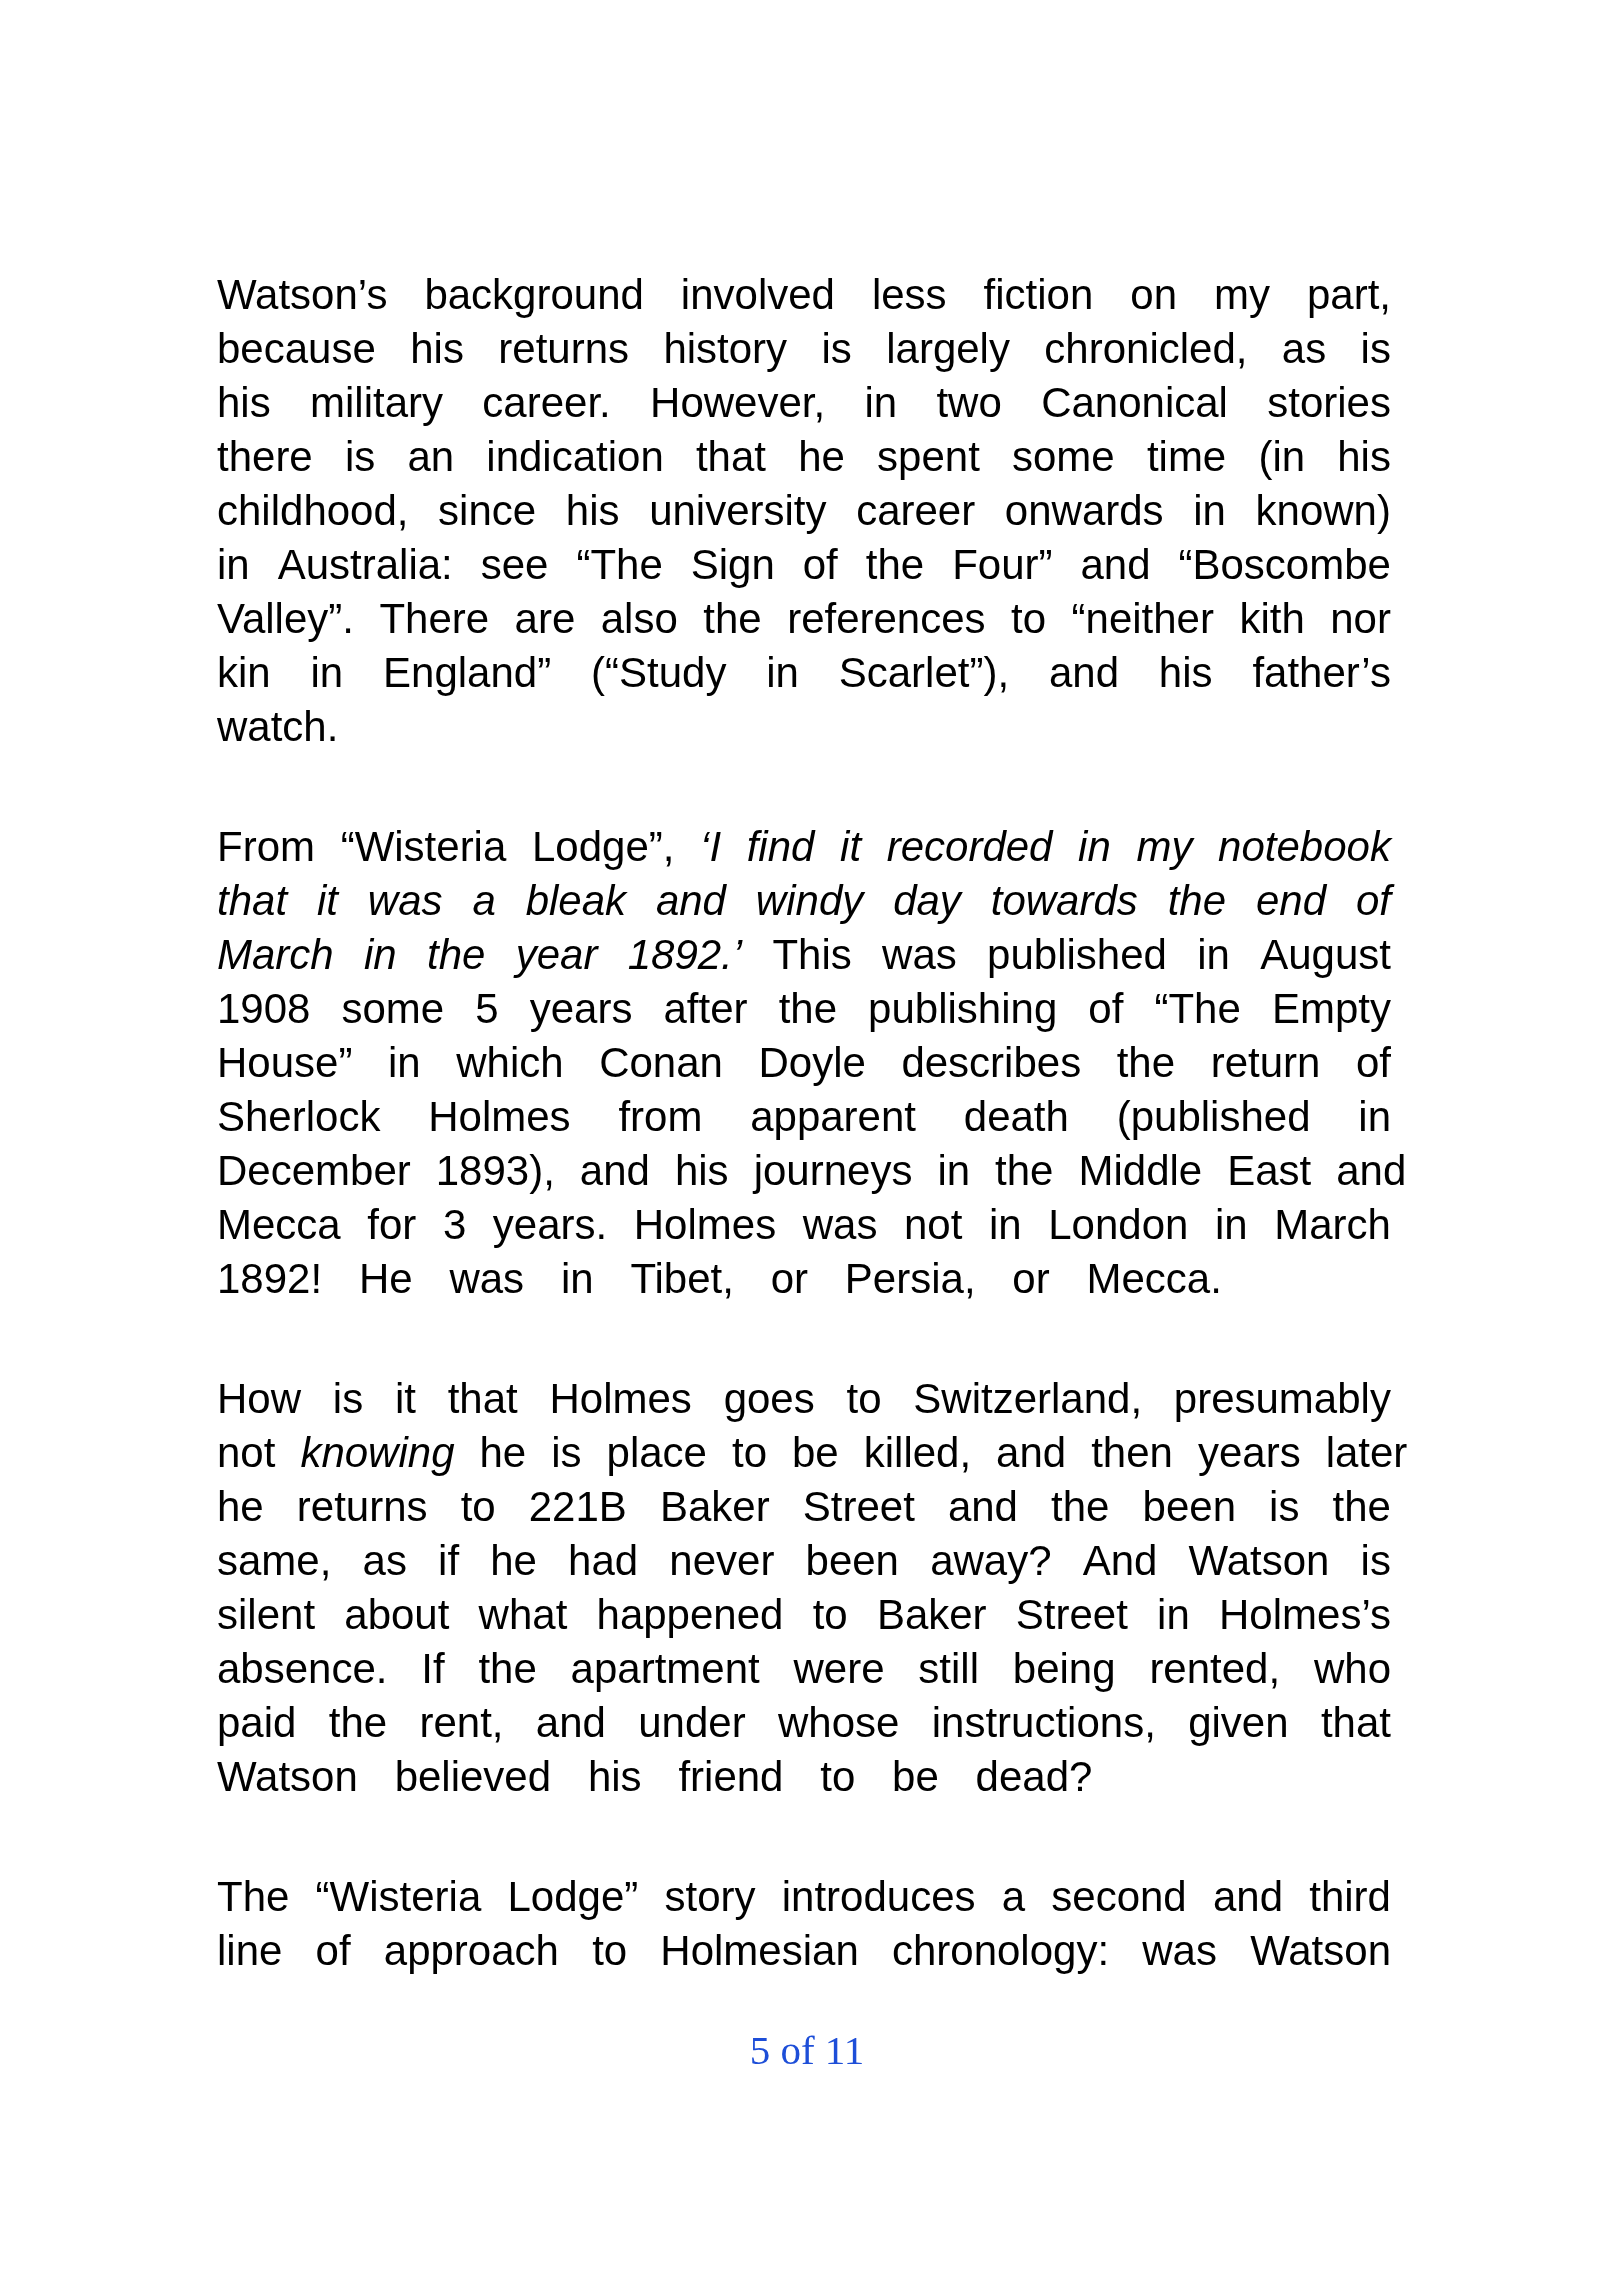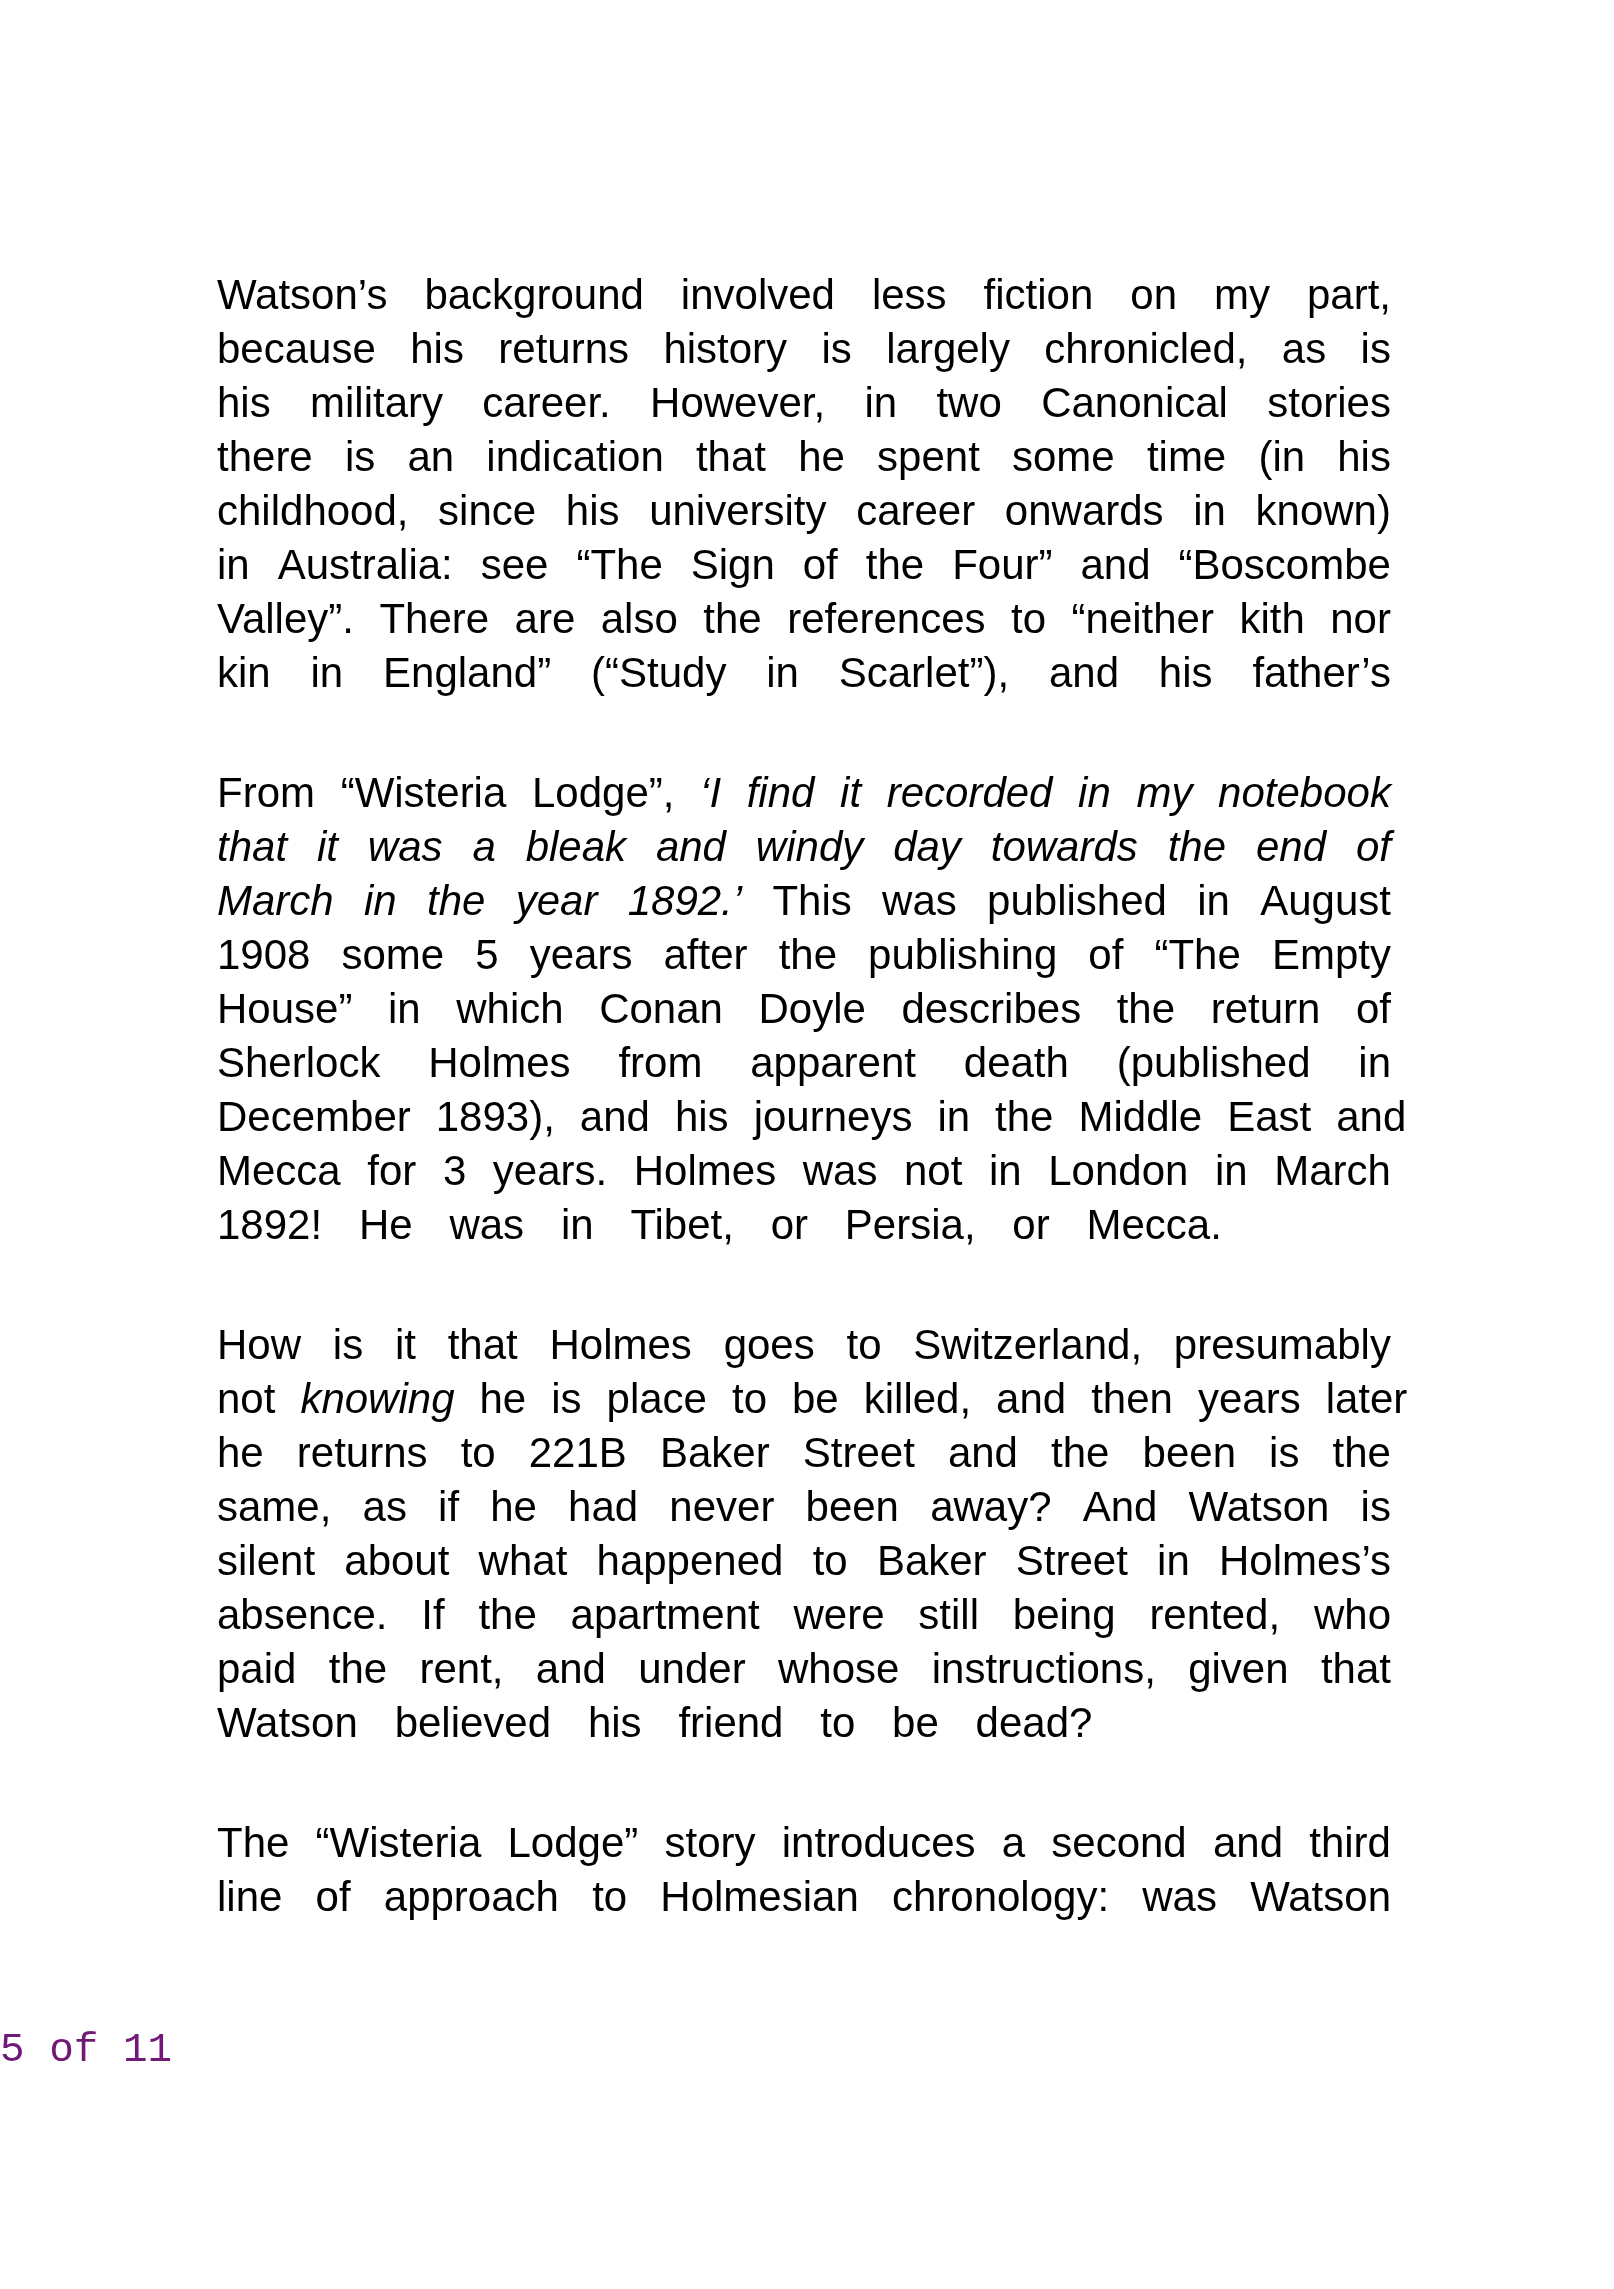--- a/index.html
+++ b/index.html
@@ -151,6 +151,9 @@
           <span class="word">and</span>
           <span class="word">his</span>
           <span class="word">father’s</span>
+        </div>
+        <div class="line last">
+          <span class="word">watch.</span>
         </div>
       </div>
       <div class="paragraph">

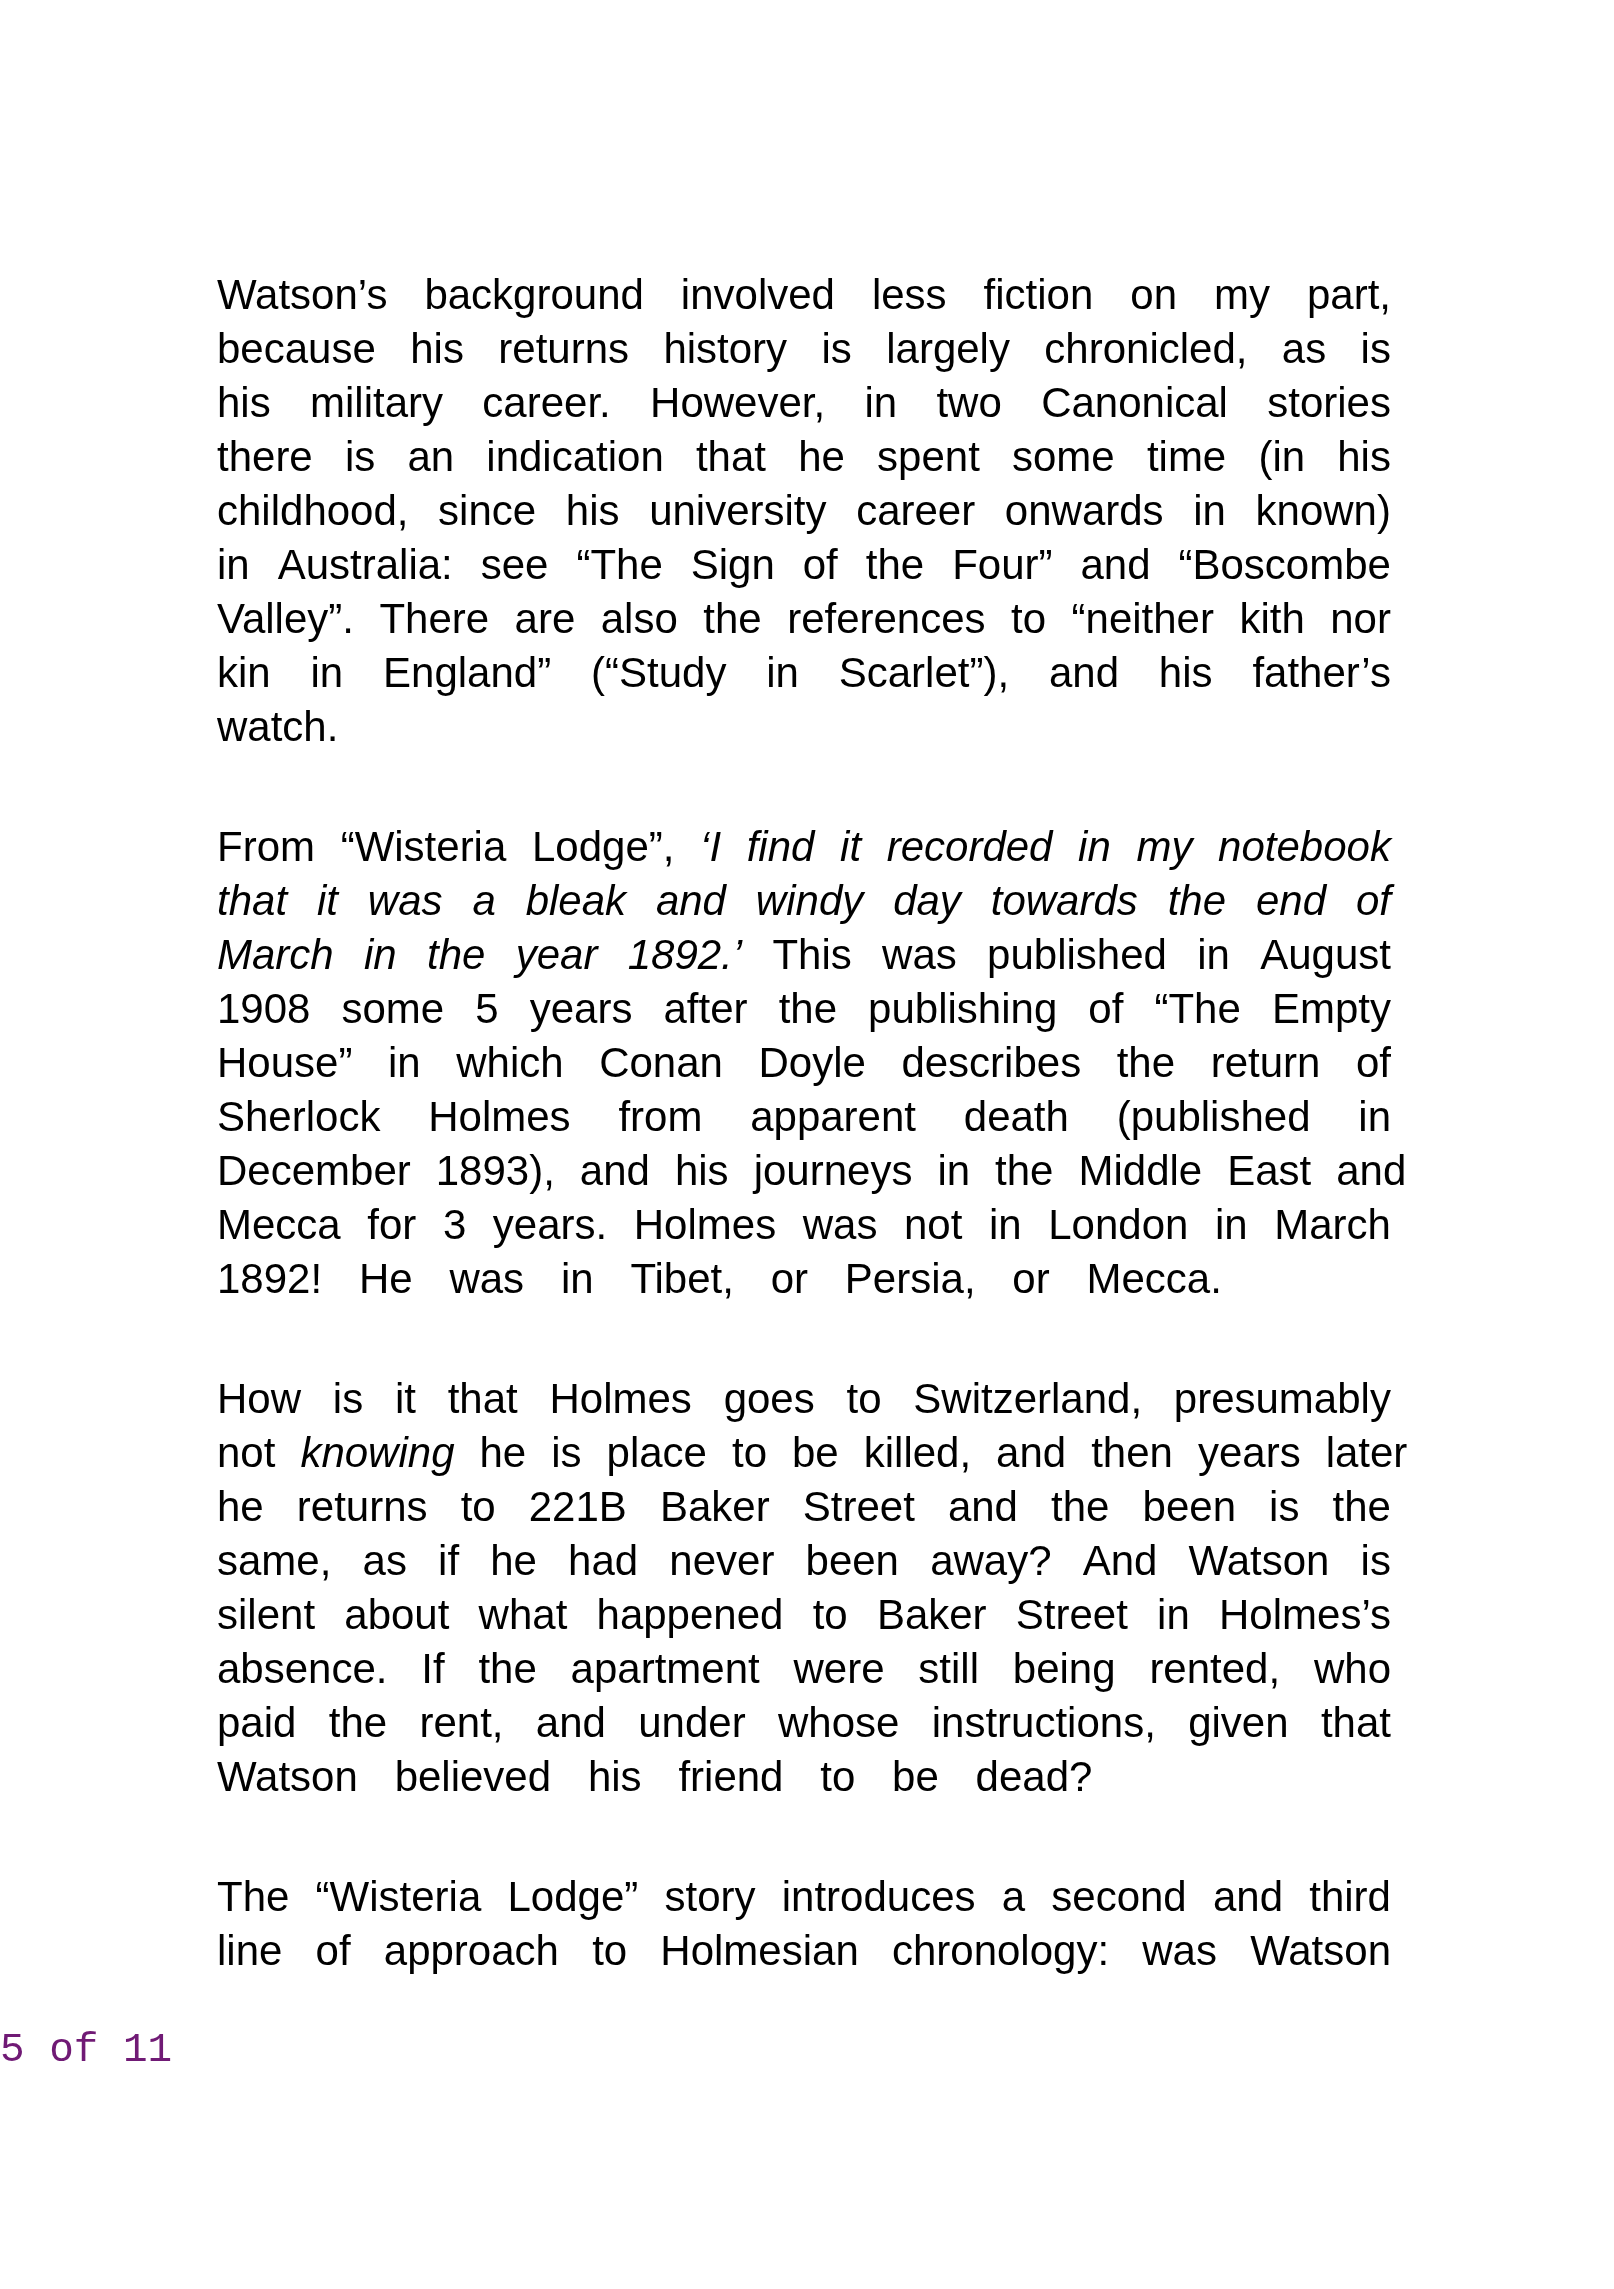--- a/index.html
+++ b/index.html
@@ -50,11 +50,11 @@
     top: 2027px;
     left: 0;
     width: 100%;
-    text-align: left;
-    font-family: Liberation Mono, monospace;
+    text-align: center;
+    font-family: Liberation Serif, serif;
     font-size: 41px;
     line-height: 46px;
-    color: #701a75;
+    color: #1d4ed8;
   }
 </style>
 </head>

